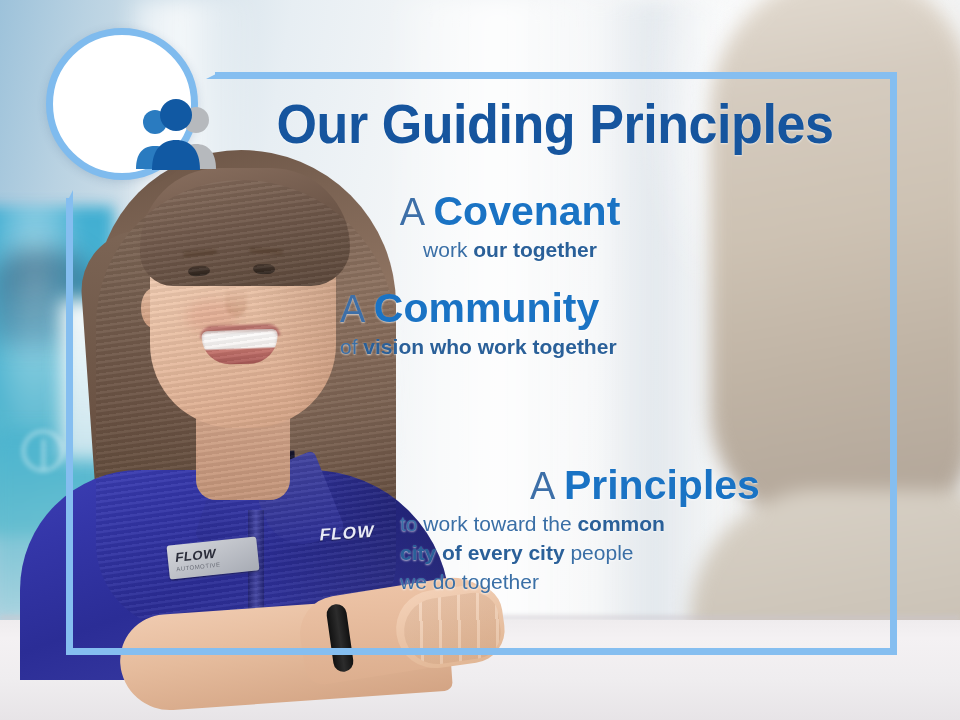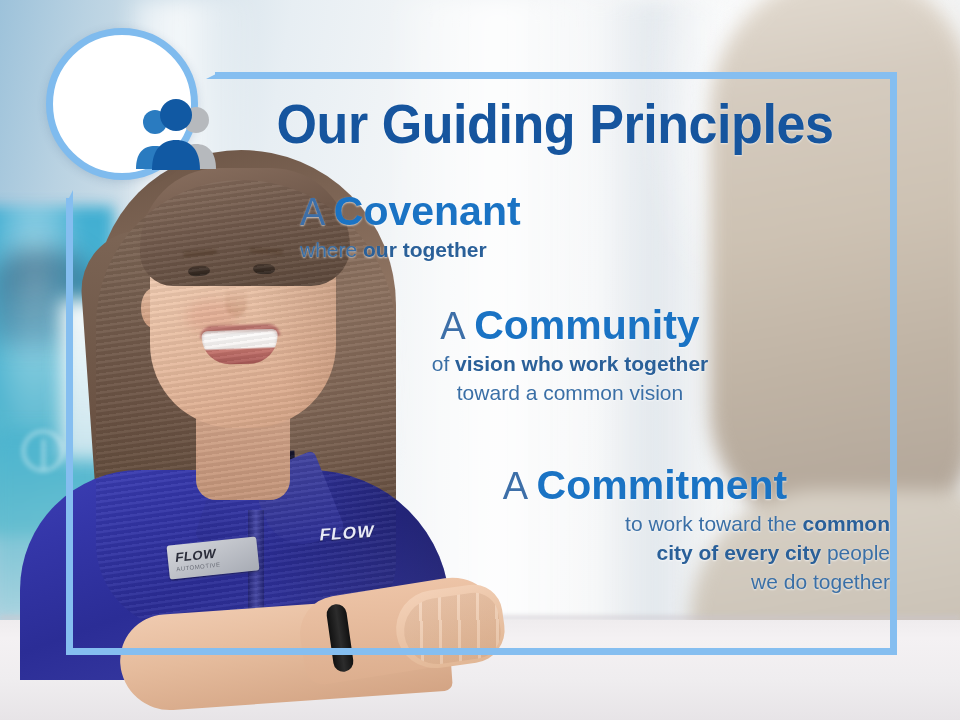--- a/index.html
+++ b/index.html
@@ -349,7 +349,7 @@
   }
   .p-sub b { font-weight:bold; color:#2a6099; }
 
-  .block1 { left:300px; top:188px; width:420px; }
+  .block1 { left:300px; top:188px; width:420px; text-align:center; }
   .block2 { left:340px; top:302px; width:460px; text-align:center; }
   .block3 { left:400px; top:462px; width:490px; text-align:center; }
   .block3 .p-sub { text-align:right; }

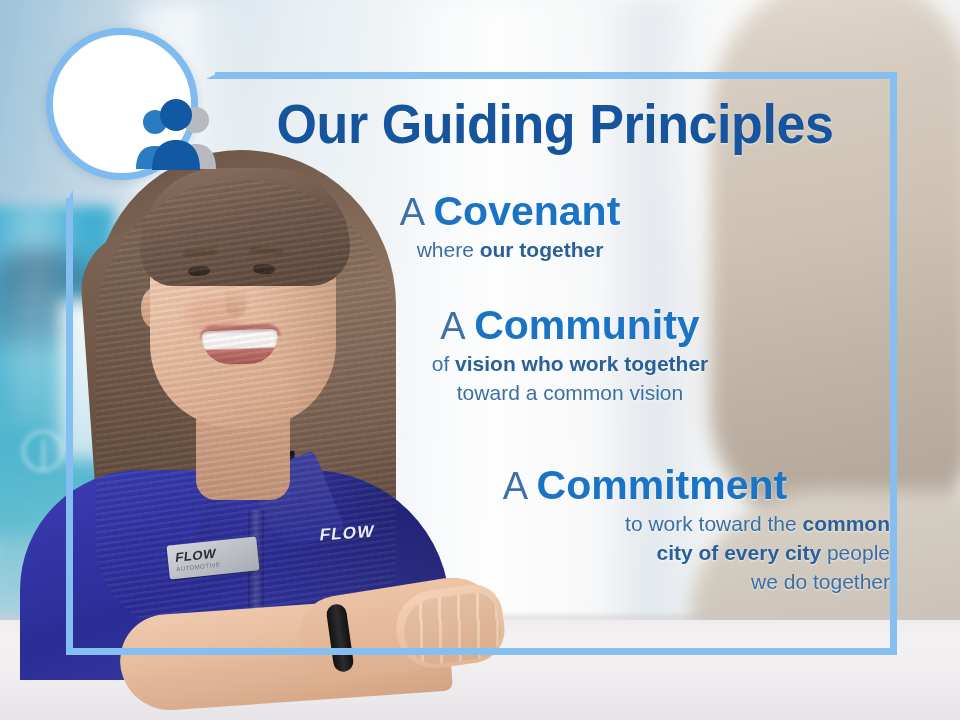--- a/index.html
+++ b/index.html
@@ -448,7 +448,7 @@
         <span class="p-word">Covenant</span>
       </div>
       <div class="p-sub">
-          <div><span>where </span><b>our together</b></div>
+          <div><span>work </span><b>our together</b></div>
         </div>
     </div>
 

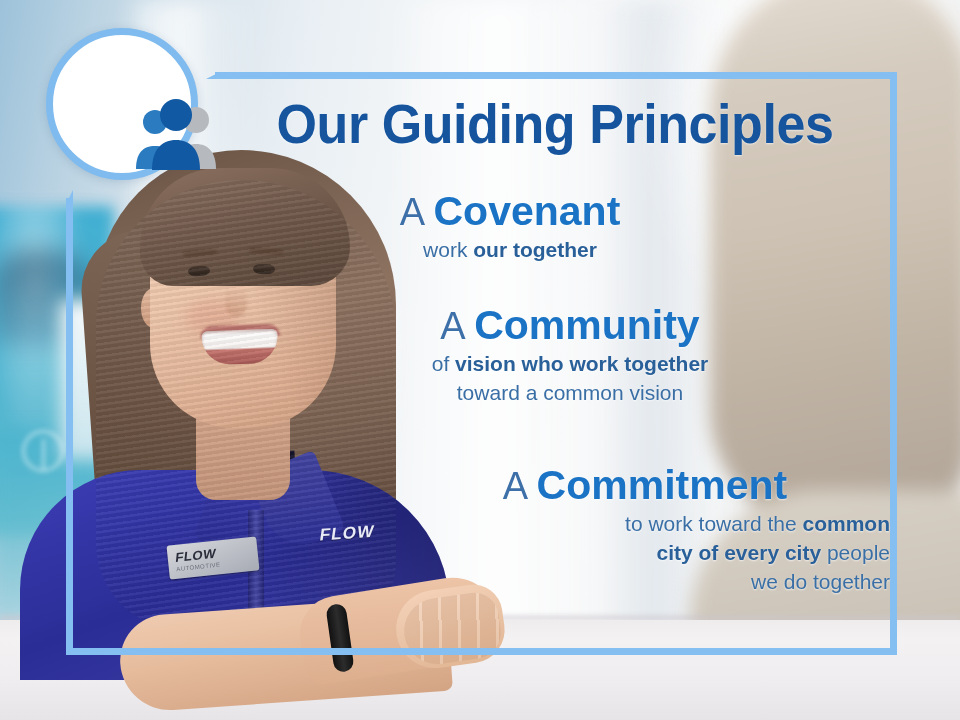--- a/index.html
+++ b/index.html
@@ -350,7 +350,7 @@
   .p-sub b { font-weight:bold; color:#2a6099; }
 
   .block1 { left:300px; top:188px; width:420px; text-align:center; }
-  .block2 { left:340px; top:302px; width:460px; text-align:center; }
+  .block2 { left:340px; top:285px; width:460px; }
   .block3 { left:400px; top:462px; width:490px; text-align:center; }
   .block3 .p-sub { text-align:right; }
 </style>

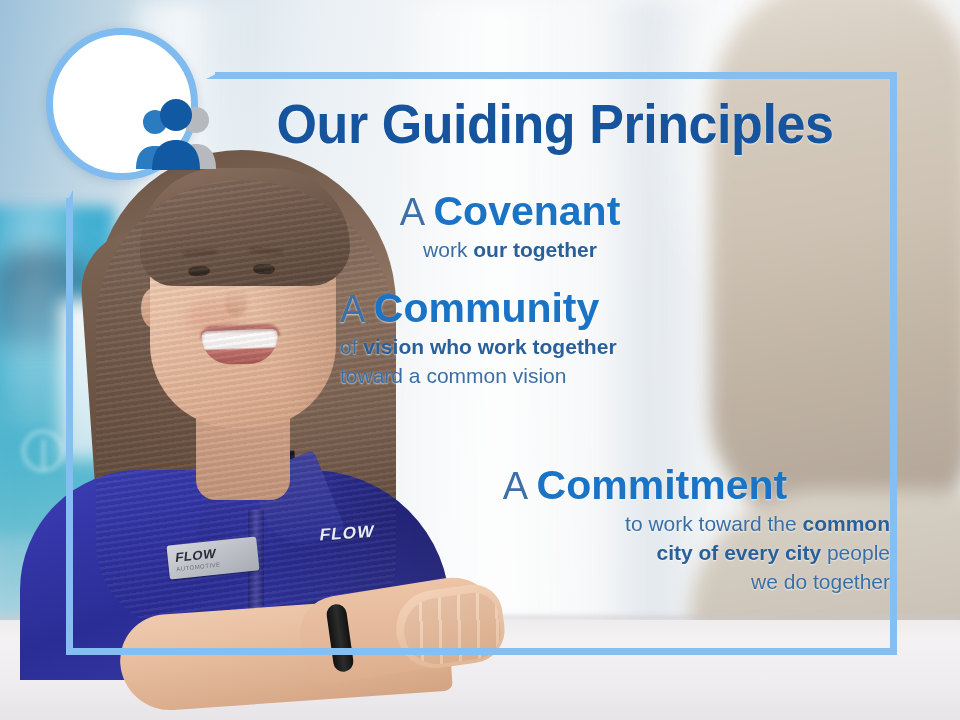--- a/index.html
+++ b/index.html
@@ -459,7 +459,6 @@
       </div>
       <div class="p-sub">
           <div><span>of </span><b>vision who work together</b></div>
-          <div><span>toward a common vision</span></div>
         </div>
     </div>
 

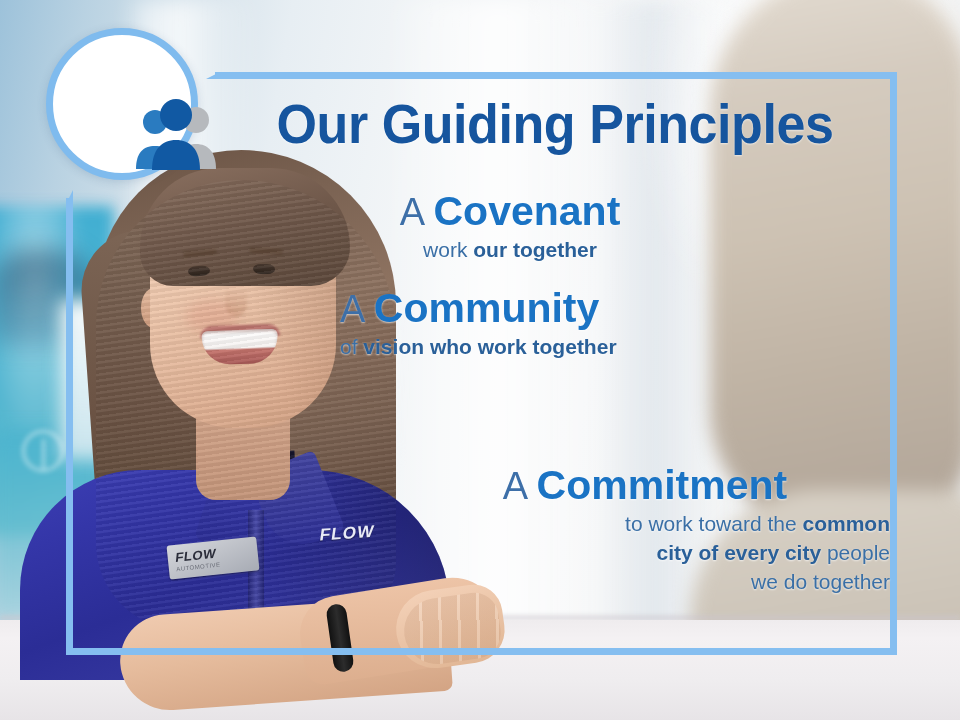--- a/index.html
+++ b/index.html
@@ -465,7 +465,7 @@
     <div class="principle block3">
       <div class="p-head">
         <span class="p-art">A </span>
-        <span class="p-word">Commitment</span>
+        <span class="p-word">Principles</span>
       </div>
       <div class="p-sub">
           <div><span>to work toward the </span><b>common</b></div>

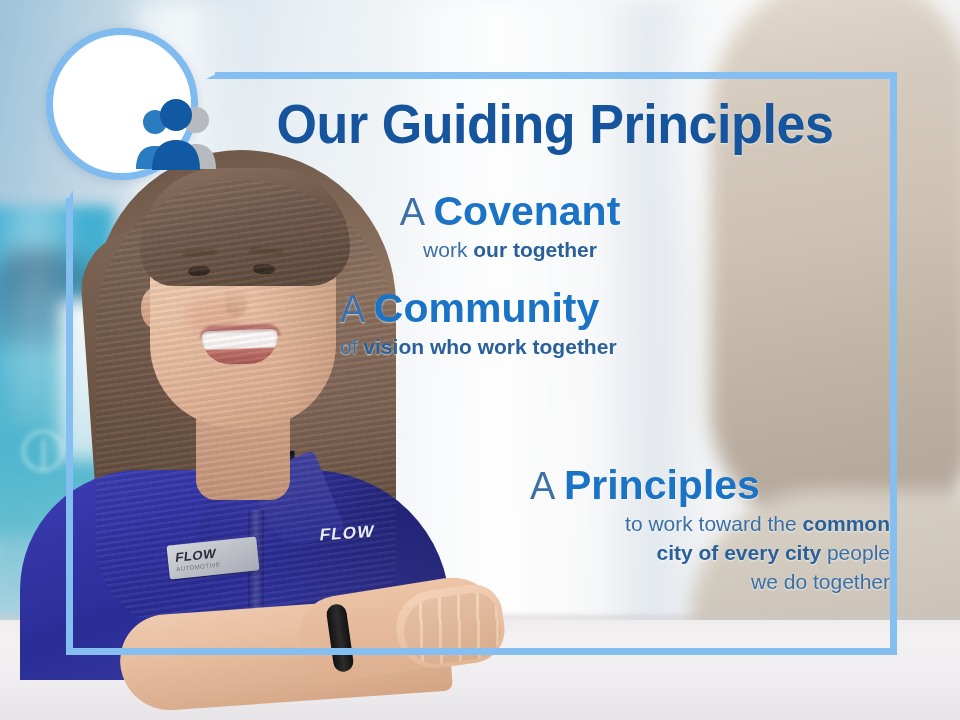--- a/index.html
+++ b/index.html
@@ -352,7 +352,7 @@
   .block1 { left:300px; top:188px; width:420px; text-align:center; }
   .block2 { left:340px; top:285px; width:460px; }
   .block3 { left:400px; top:462px; width:490px; text-align:center; }
-  .block3 .p-sub { text-align:right; }
+  .block3 .p-sub { text-align:left; }
 </style>
 </head>
 <body>

